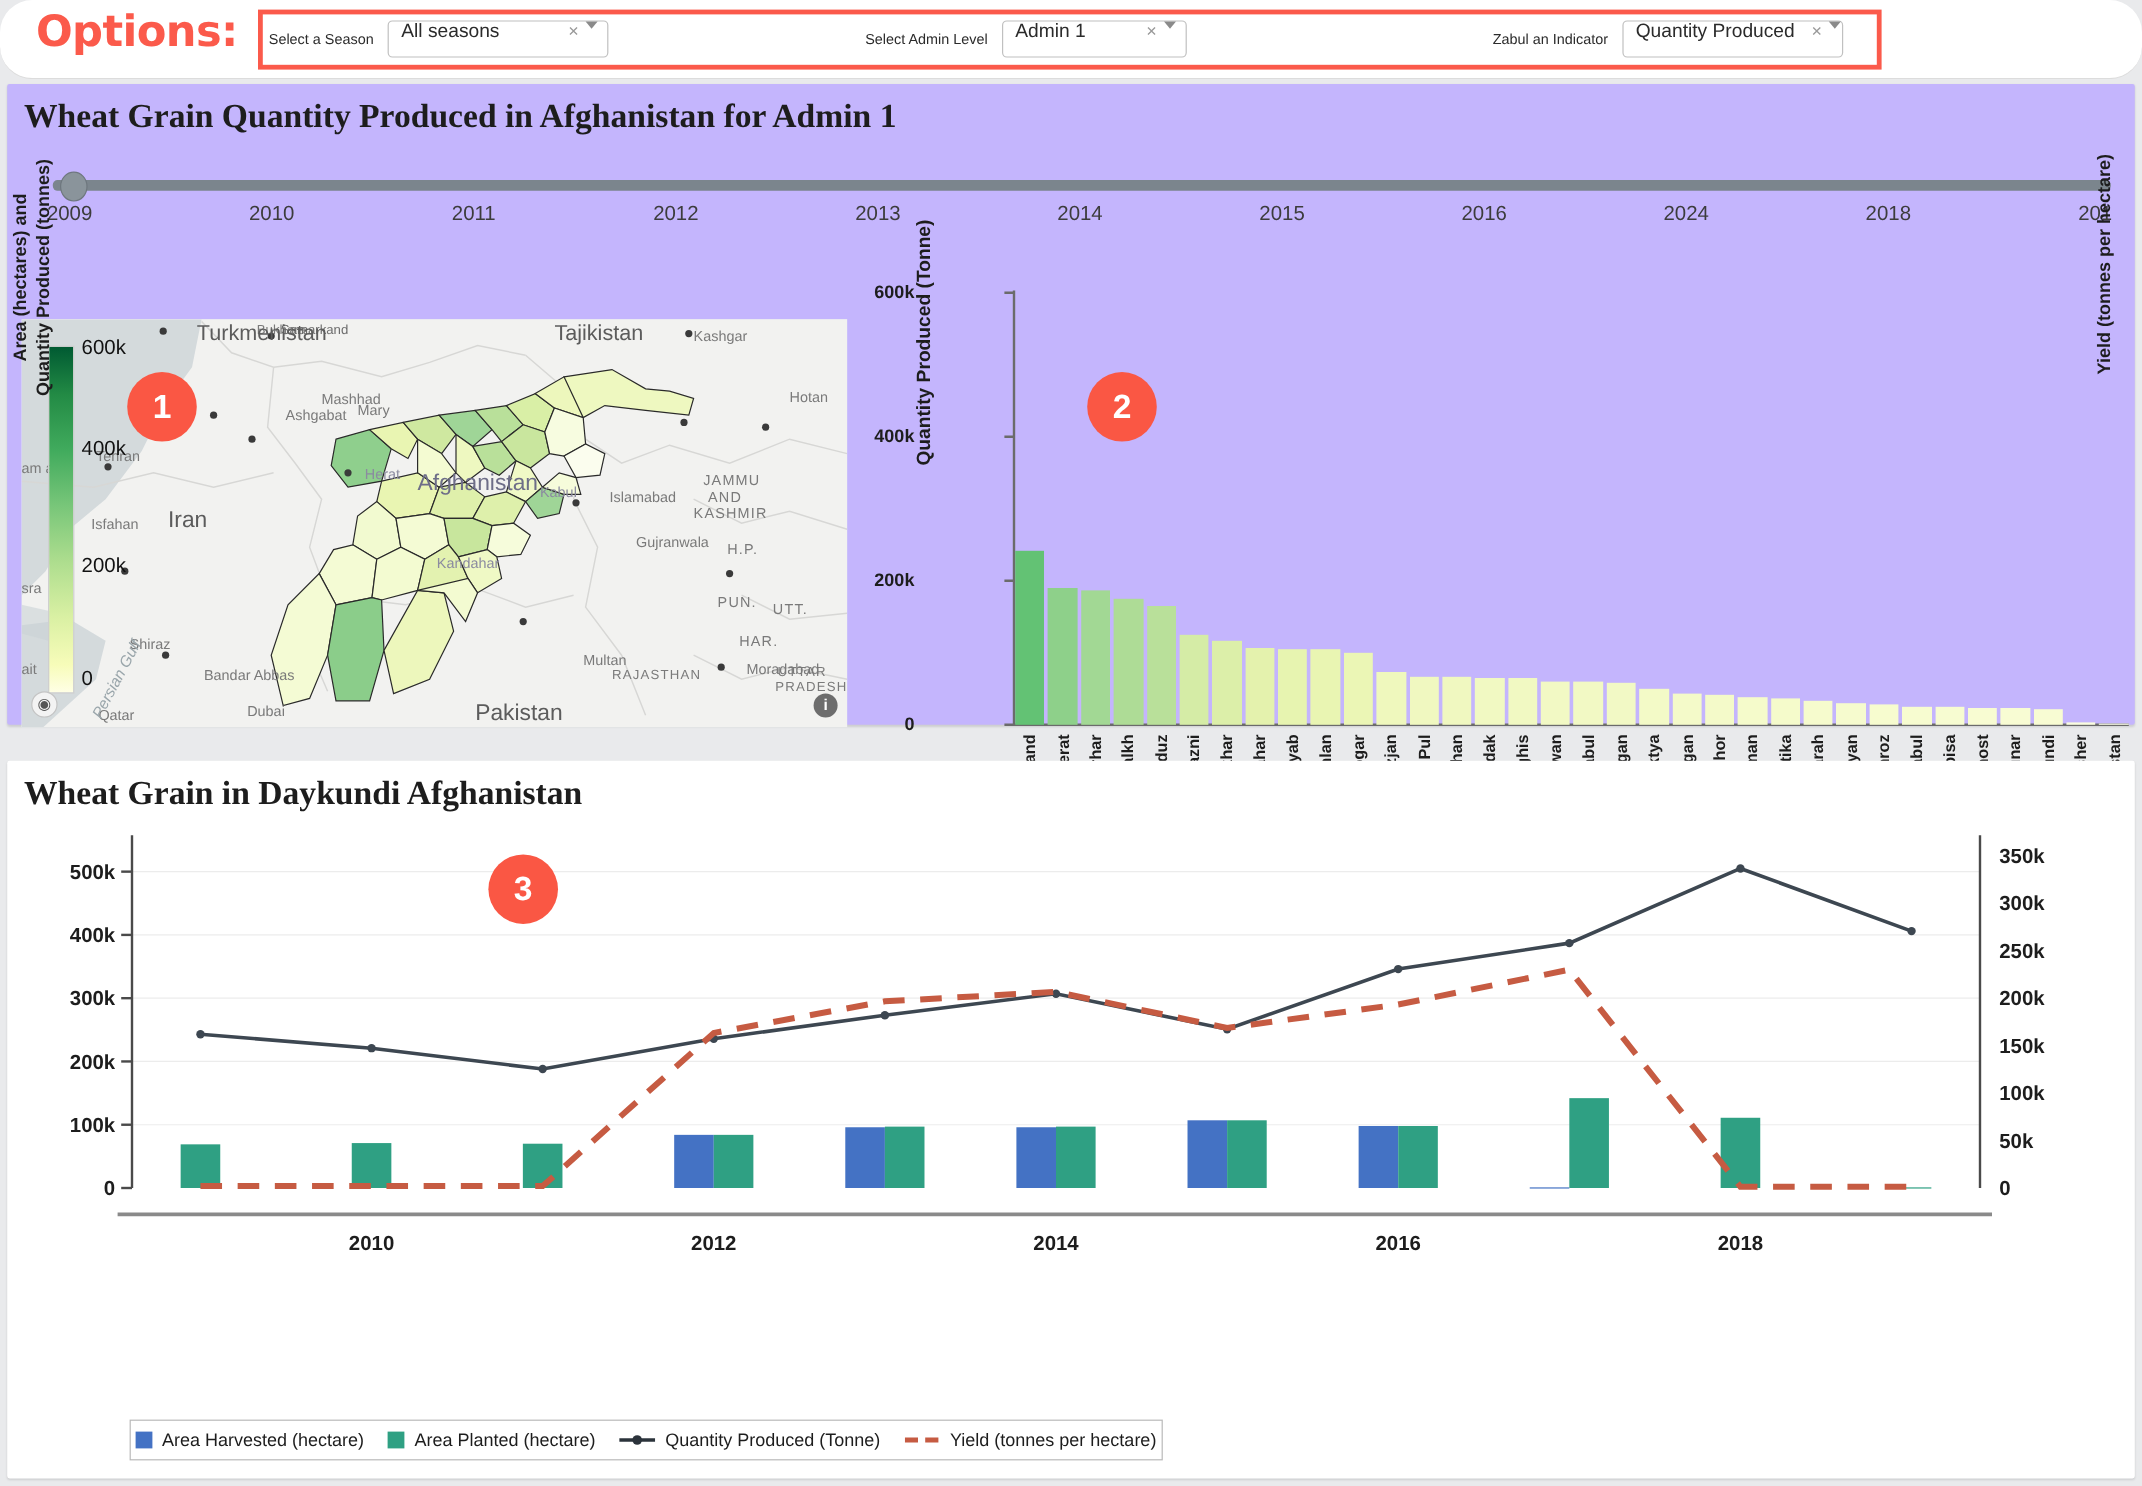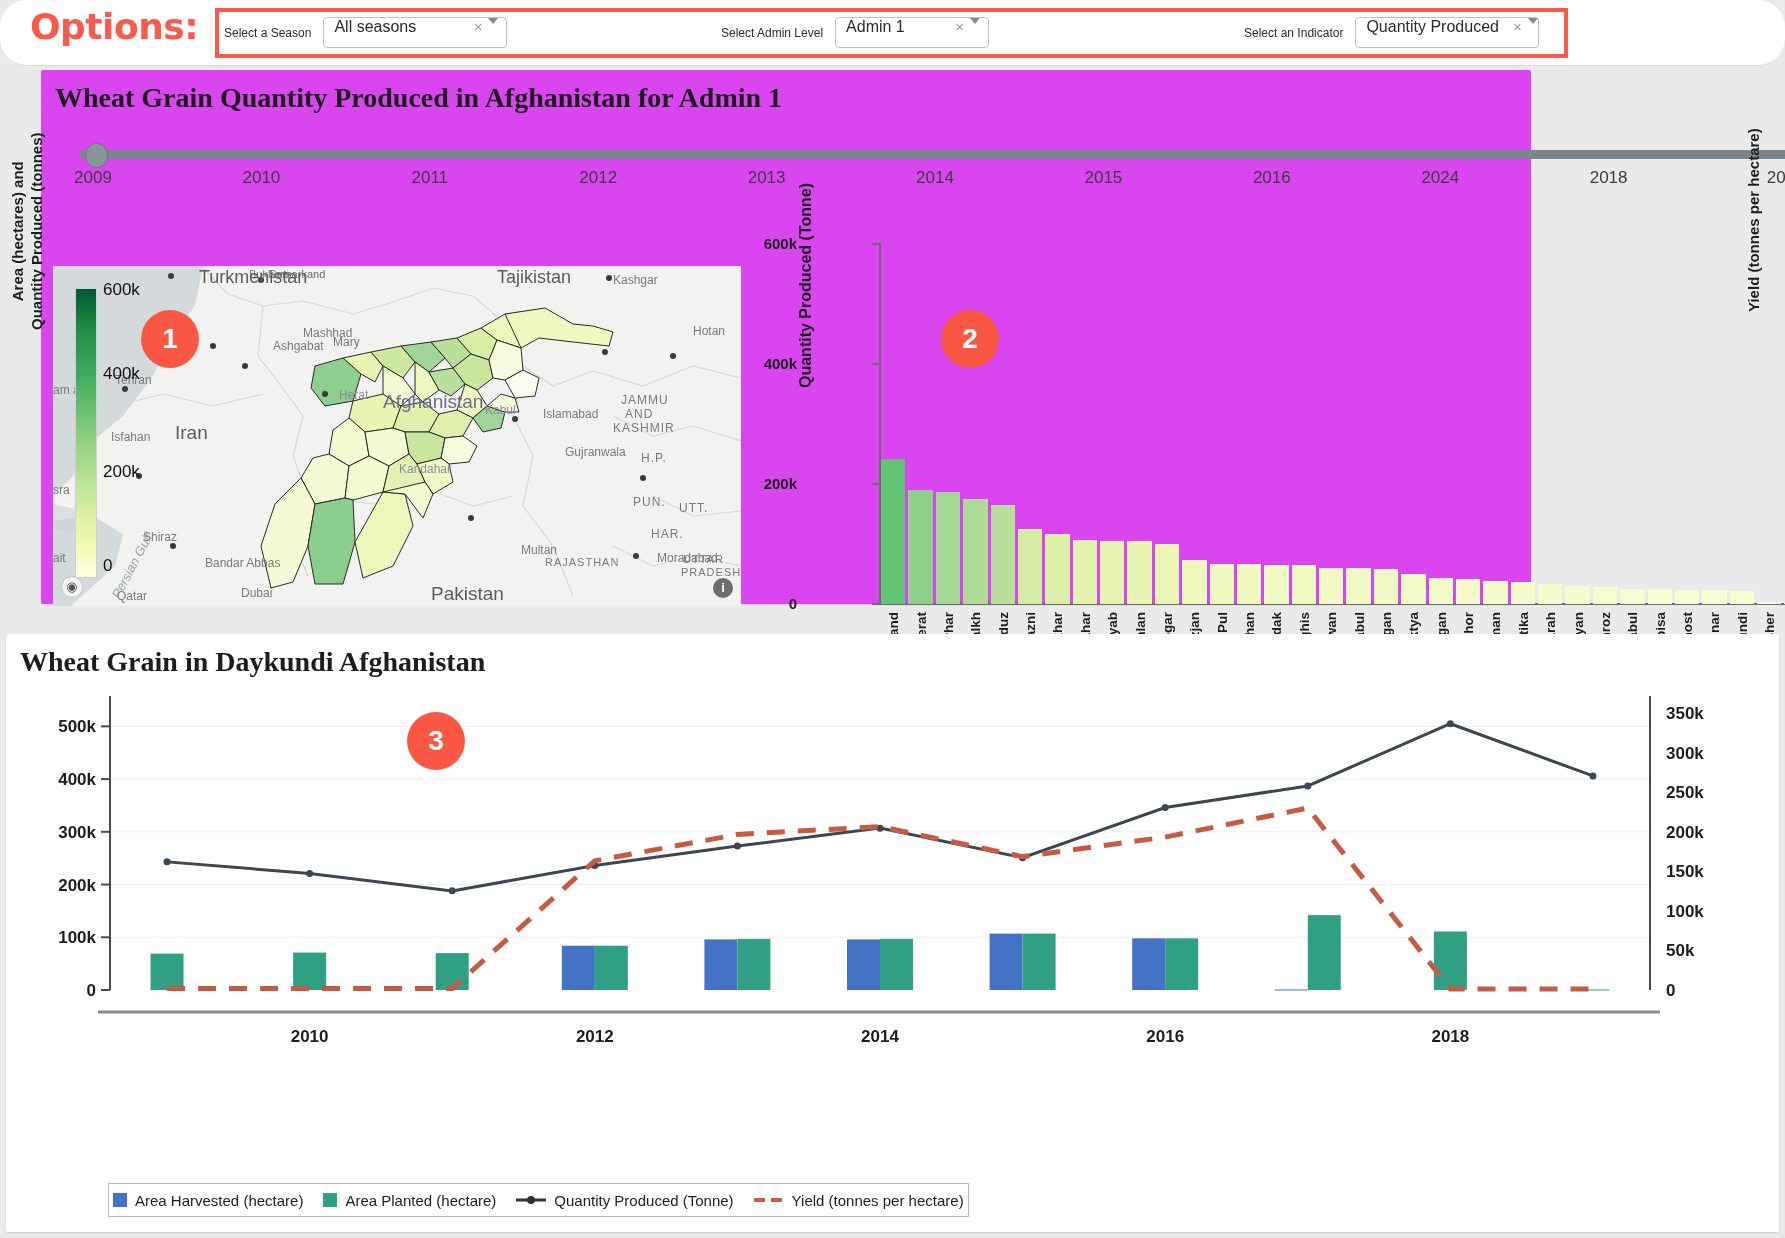--- a/index.html
+++ b/index.html
@@ -209,7 +209,7 @@
     </div>
 
     <div class="opt-group" style="left:1244px;">
-      <span class="opt-label">Select an Indicator</span>
+      <span class="opt-label">Zabul an Indicator</span>
       <div class="select-box" style="width:184px;">
         <span class="select-value">Quantity Produced</span>
         <span class="sel-clear">×</span>

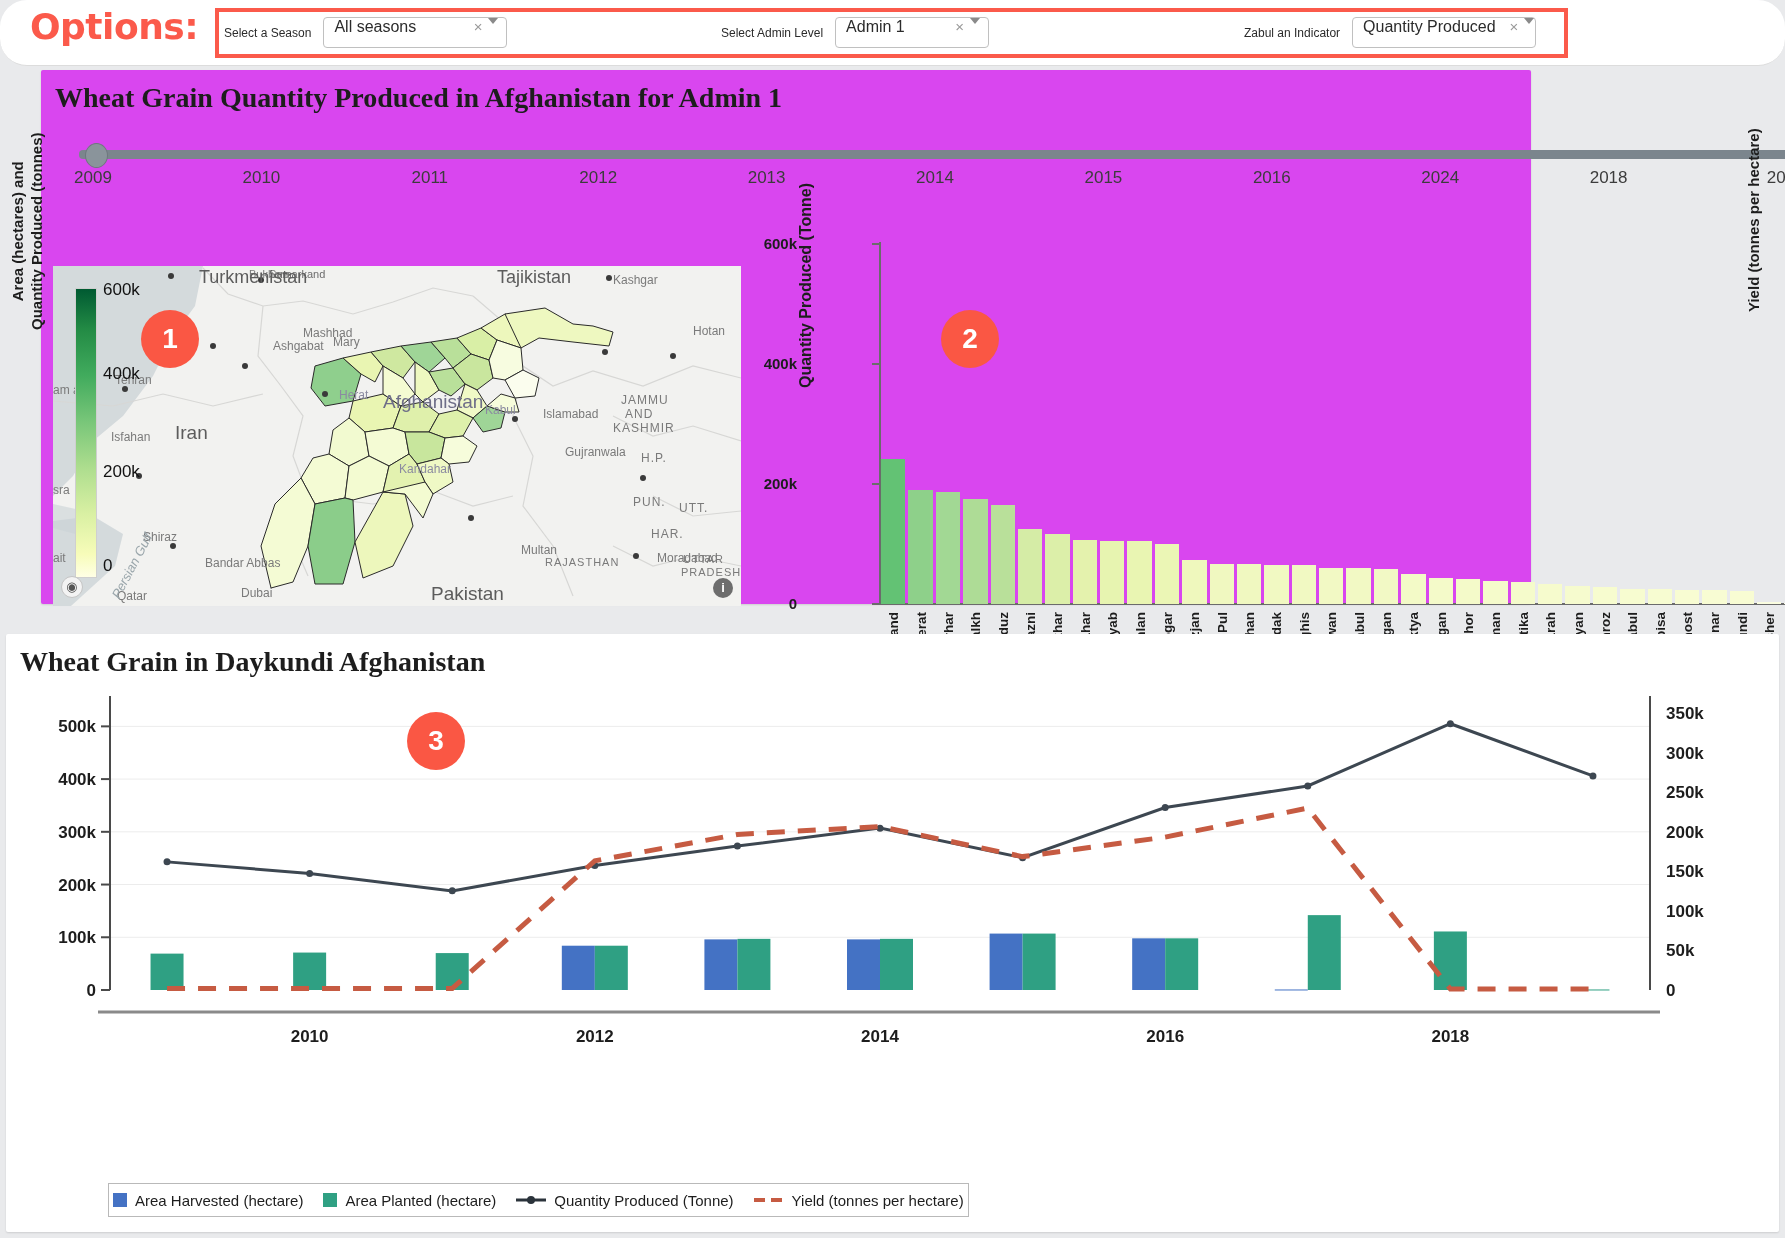--- a/index.html
+++ b/index.html
@@ -59,10 +59,9 @@
 
   
   .card-a {
-    position: absolute; left: 6px; top: 70px; width: 1490px; height: 534px;
-    background: #d946ef; border-radius: 2px;
+    position: absolute; left: 6px; top: 70px; width: 1773px; height: 534px;
+    background: #c4b5fd; border-radius: 2px;
     box-shadow: 0 1px 2px rgba(0,0,0,0.12);
-    margin-left: 35px;
   }
   .card-b {
     position: absolute; left: 6px; top: 634px; width: 1773px; height: 598px;

